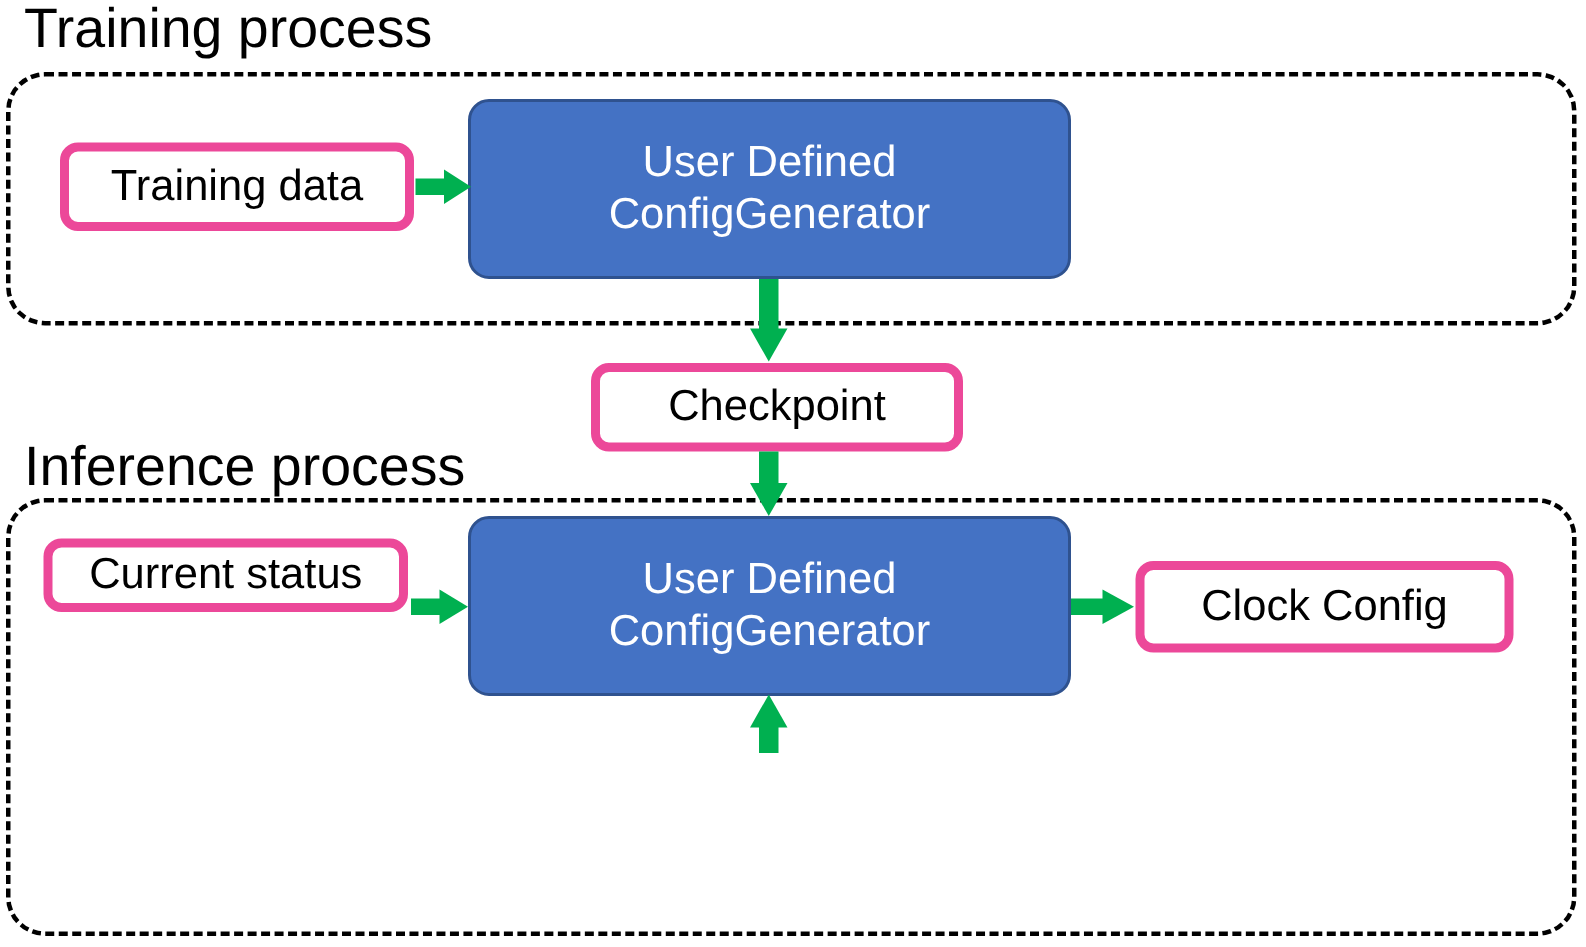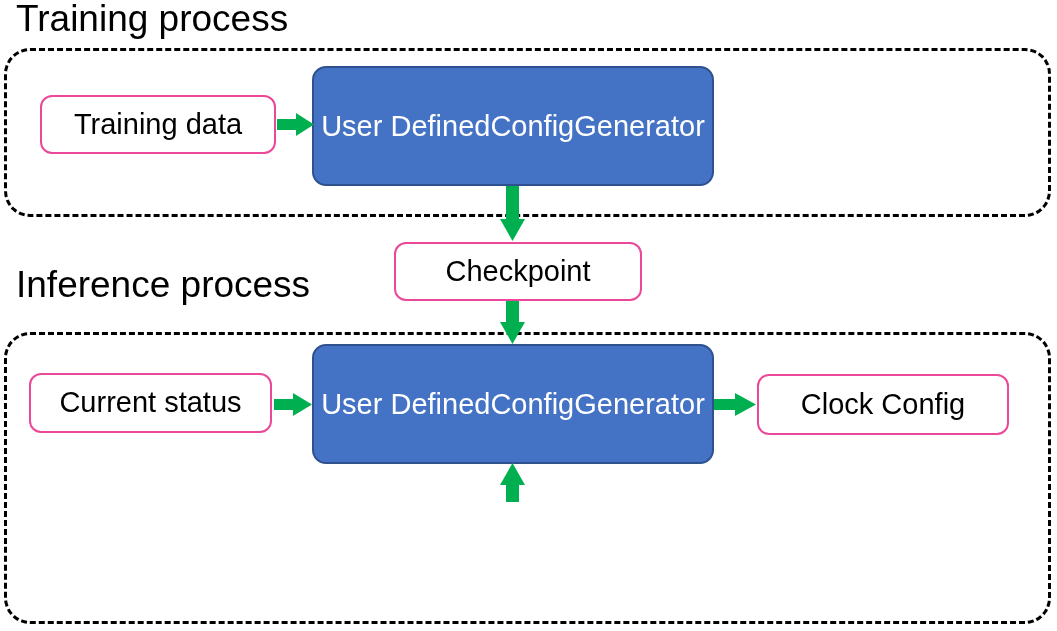--- a/index.html
+++ b/index.html
@@ -57,7 +57,7 @@
     position: absolute;
     box-sizing: border-box;
     background: #ffffff;
-    border: 2px solid #ec4899;
+    border: 6px solid #ec4899;
     border-radius: 12px;
     display: flex;
     align-items: center;

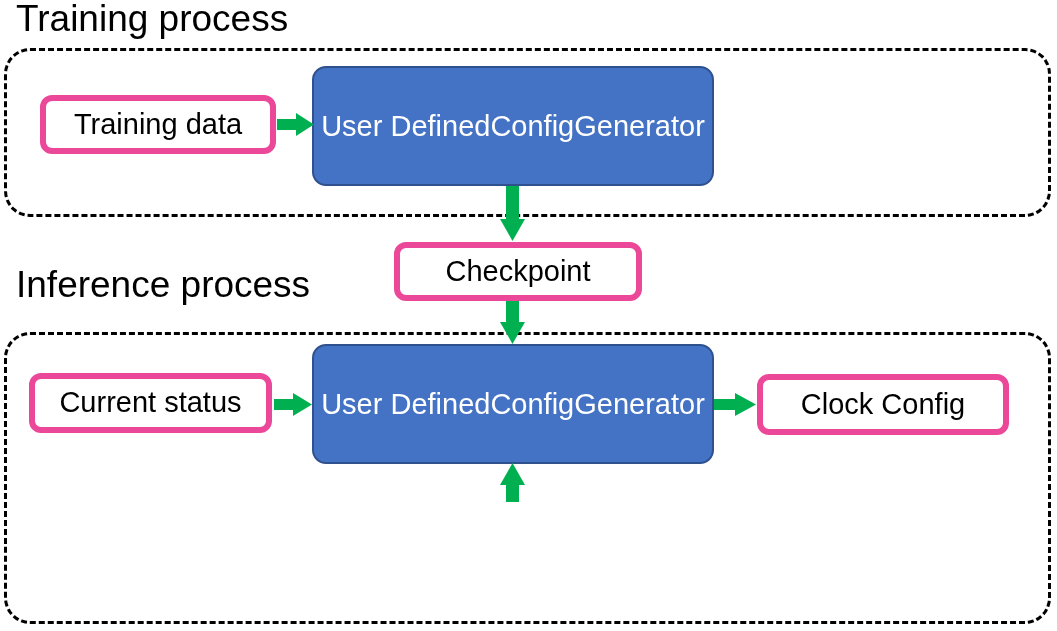--- a/index.html
+++ b/index.html
@@ -81,7 +81,7 @@
     border: 2px solid #2F528F;
     border-radius: 14px;
     display: flex;
-    flex-direction: row;
+    flex-direction: column;
     align-items: center;
     justify-content: center;
     color: #ffffff;

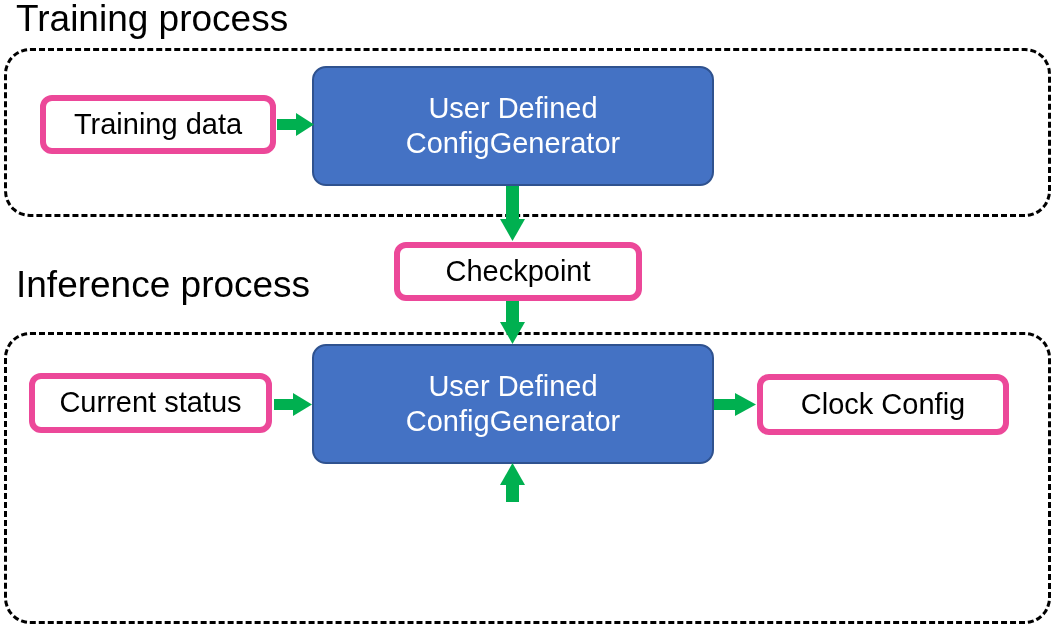--- a/index.html
+++ b/index.html
@@ -29,7 +29,7 @@
     font-family: "Liberation Sans", sans-serif;
   }
   #caption-training { left: 16px; top: 2px; }
-  #caption-inference { left: 16px; top: 268px; }
+  #caption-inference { left: 16px; top: 294px; }
 
   
   .process-container {

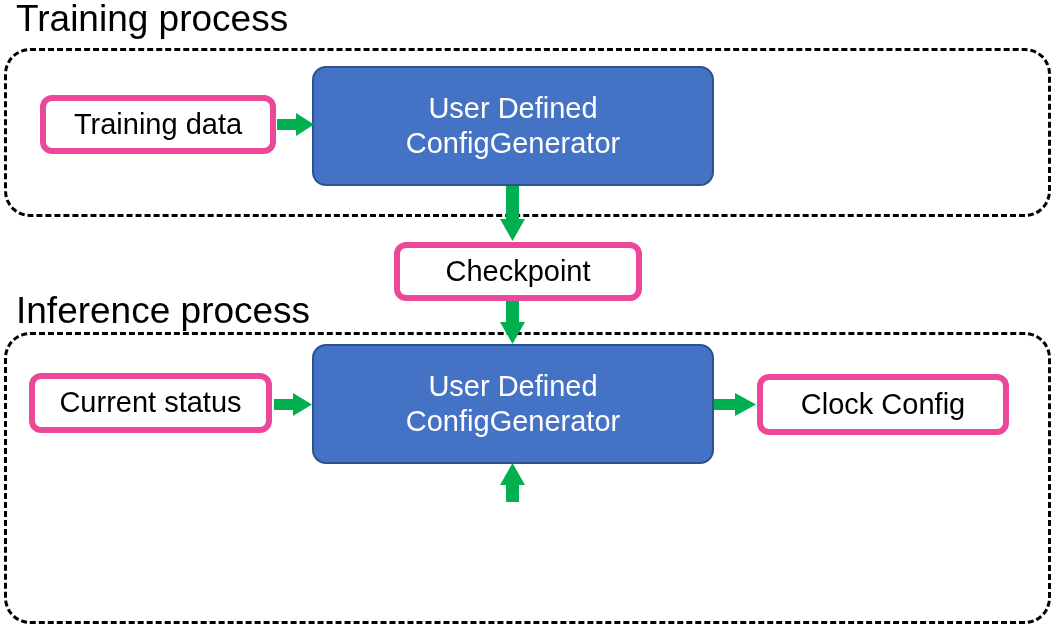--- a/index.html
+++ b/index.html
@@ -70,7 +70,7 @@
   }
   #box-training-data { left: 40px;  top: 95px;  width: 236px; height: 59px; }
   #box-checkpoint    { left: 394px; top: 242px; width: 248px; height: 59px; }
-  #box-current-status{ left: 29px;  top: 373px; width: 243px; height: 60px; }
+  #box-current-status{ left: 29px;  top: 359px; width: 243px; height: 49px; }
   #box-output-config { left: 757px; top: 374px; width: 252px; height: 61px; }
 
   

